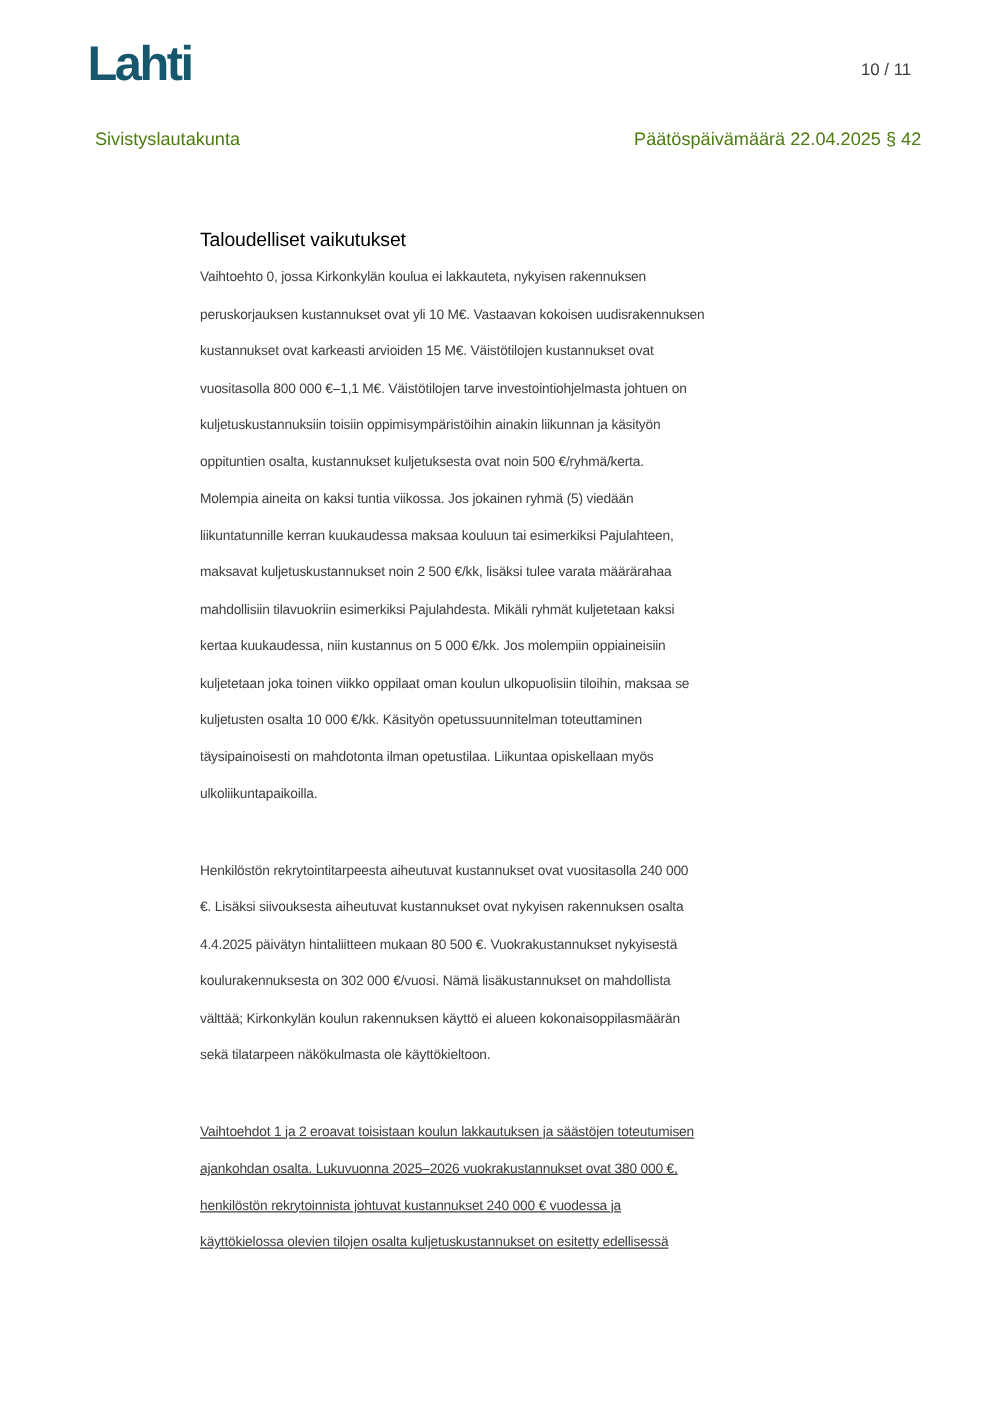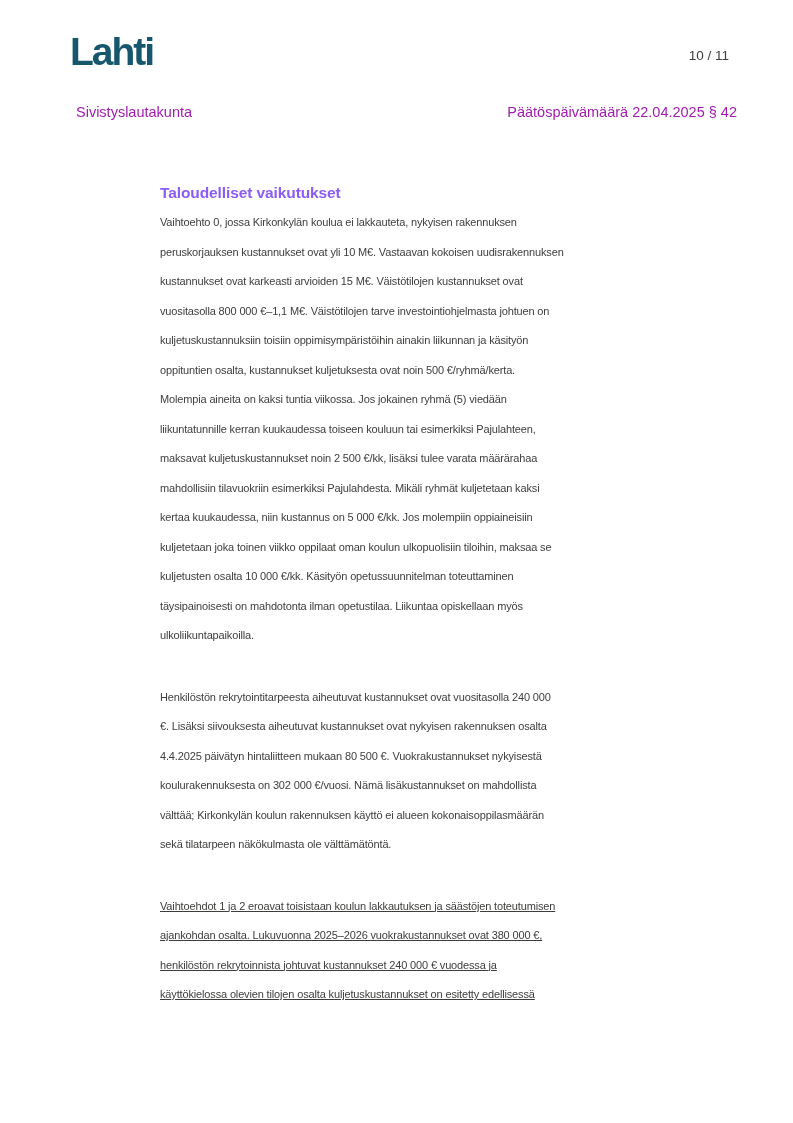--- a/index.html
+++ b/index.html
@@ -37,7 +37,7 @@
     display: flex;
     justify-content: space-between;
     font-size: 14.5px;
-    color: #a21caf;
+    color: #4d7c0f;
   }
   .content {
     position: absolute;

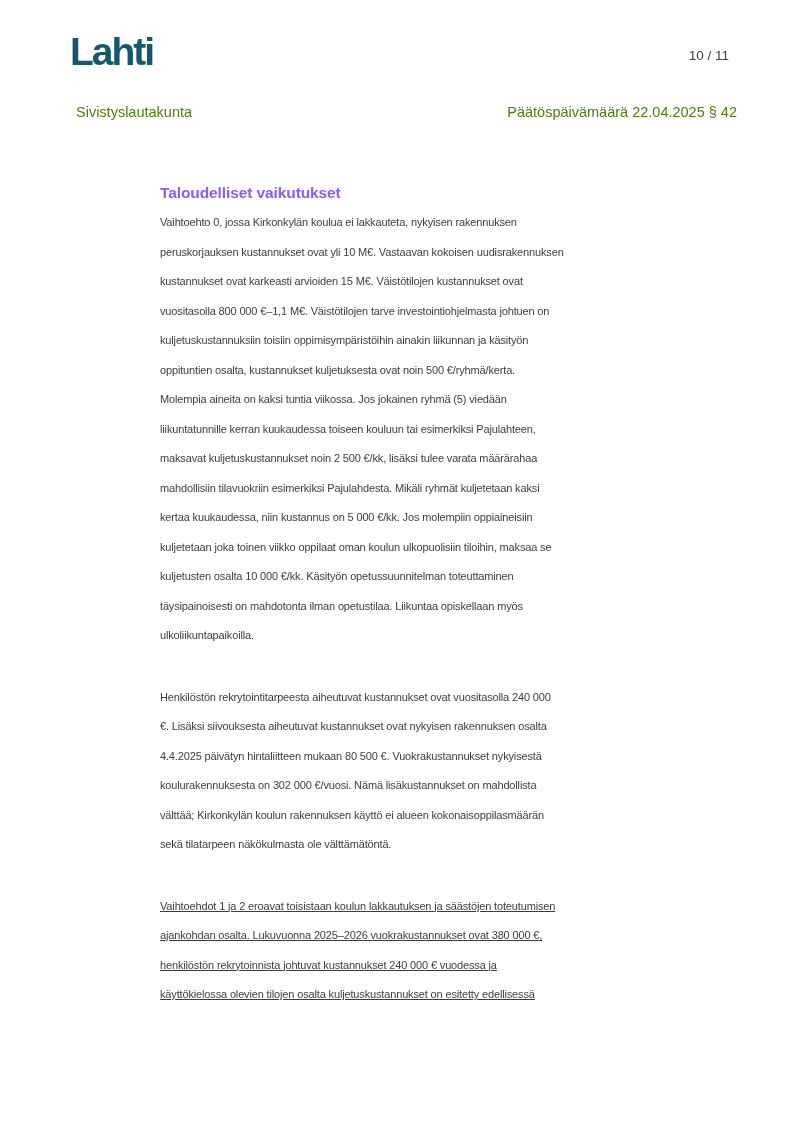--- a/index.html
+++ b/index.html
@@ -46,10 +46,10 @@
     width: 582px;
   }
   .doc-heading {
-    font-weight: 700;
+    font-weight: 400;
     font-size: 15.5px;
     line-height: 30px;
-    color: #8b5cf6;
+    color: #000000;
     letter-spacing: -0.1px;
   }
   .para { margin: 0 0 32px 0; }

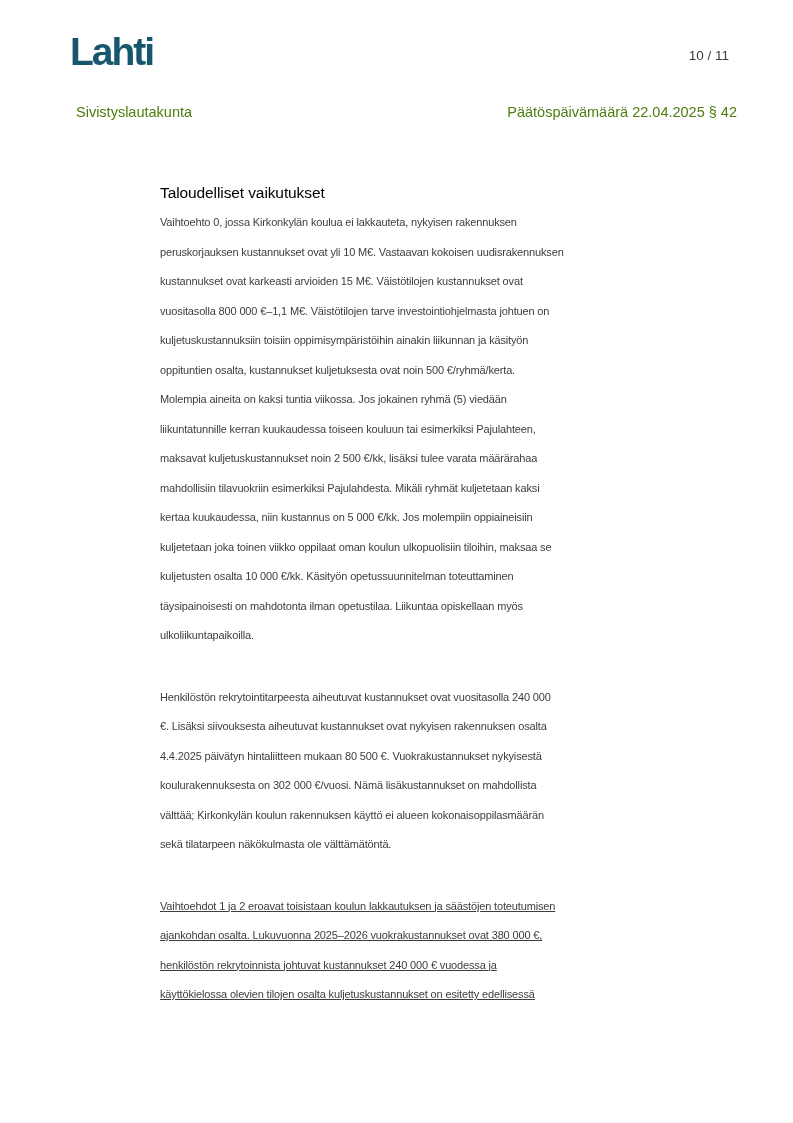--- a/index.html
+++ b/index.html
@@ -85,7 +85,7 @@
         <div class="line">kuljetuskustannuksiin toisiin oppimisympäristöihin ainakin liikunnan ja käsityön</div>
         <div class="line">oppituntien osalta, kustannukset kuljetuksesta ovat noin 500 €/ryhmä/kerta.</div>
         <div class="line">Molempia aineita on kaksi tuntia viikossa. Jos jokainen ryhmä (5) viedään</div>
-        <div class="line">liikuntatunnille kerran kuukaudessa toiseen kouluun tai esimerkiksi Pajulahteen,</div>
+        <div class="line">liikuntatunnille kerran kuukaudessa maksaa kouluun tai esimerkiksi Pajulahteen,</div>
         <div class="line">maksavat kuljetuskustannukset noin 2 500 €/kk, lisäksi tulee varata määrärahaa</div>
         <div class="line">mahdollisiin tilavuokriin esimerkiksi Pajulahdesta. Mikäli ryhmät kuljetetaan kaksi</div>
         <div class="line">kertaa kuukaudessa, niin kustannus on 5 000 €/kk. Jos molempiin oppiaineisiin</div>

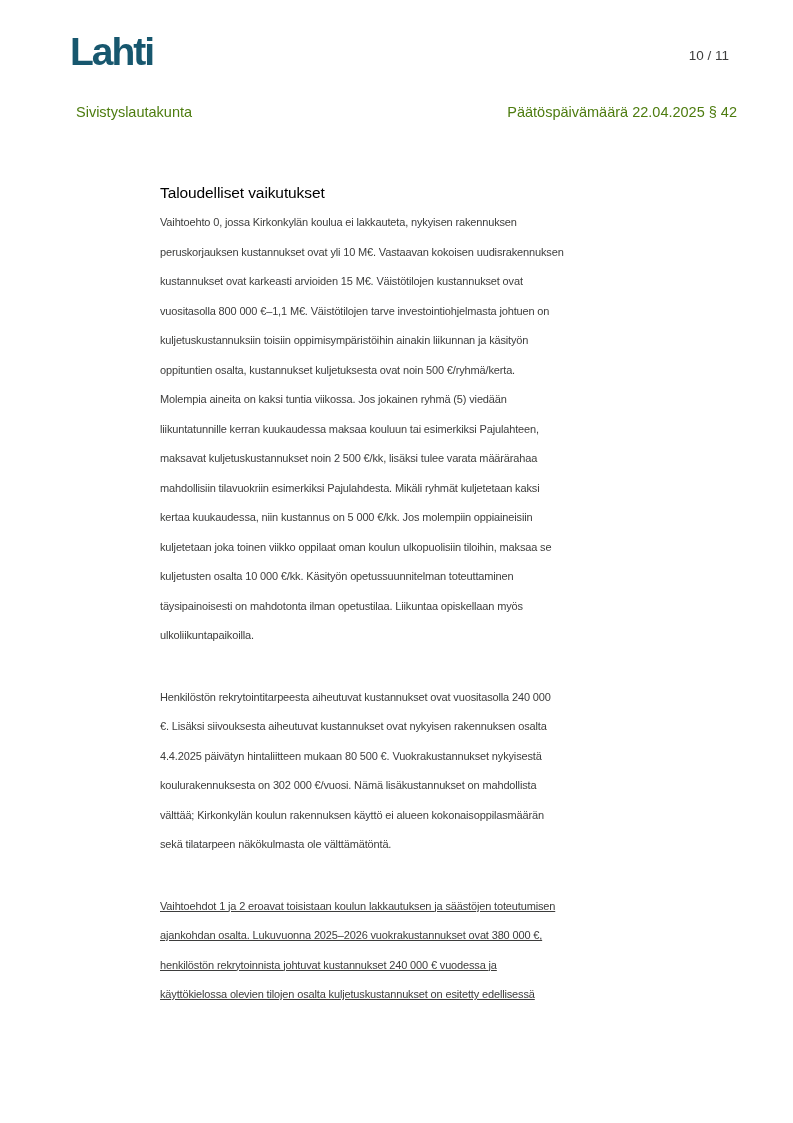--- a/index.html
+++ b/index.html
@@ -100,7 +100,7 @@
         <div class="line">4.4.2025 päivätyn hintaliitteen mukaan 80 500 €. Vuokrakustannukset nykyisestä</div>
         <div class="line">koulurakennuksesta on 302 000 €/vuosi. Nämä lisäkustannukset on mahdollista</div>
         <div class="line">välttää; Kirkonkylän koulun rakennuksen käyttö ei alueen kokonaisoppilasmäärän</div>
-        <div class="line">sekä tilatarpeen näkökulmasta ole välttämätöntä.</div>
+        <div class="line">sekä tilatarpeen näkökulmasta ole käyttökieltoon.</div>
       </div>
       <div class="para">
         <div class="line">Vaihtoehdot 1 ja 2 eroavat toisistaan koulun lakkautuksen ja säästöjen toteutumisen</div>

